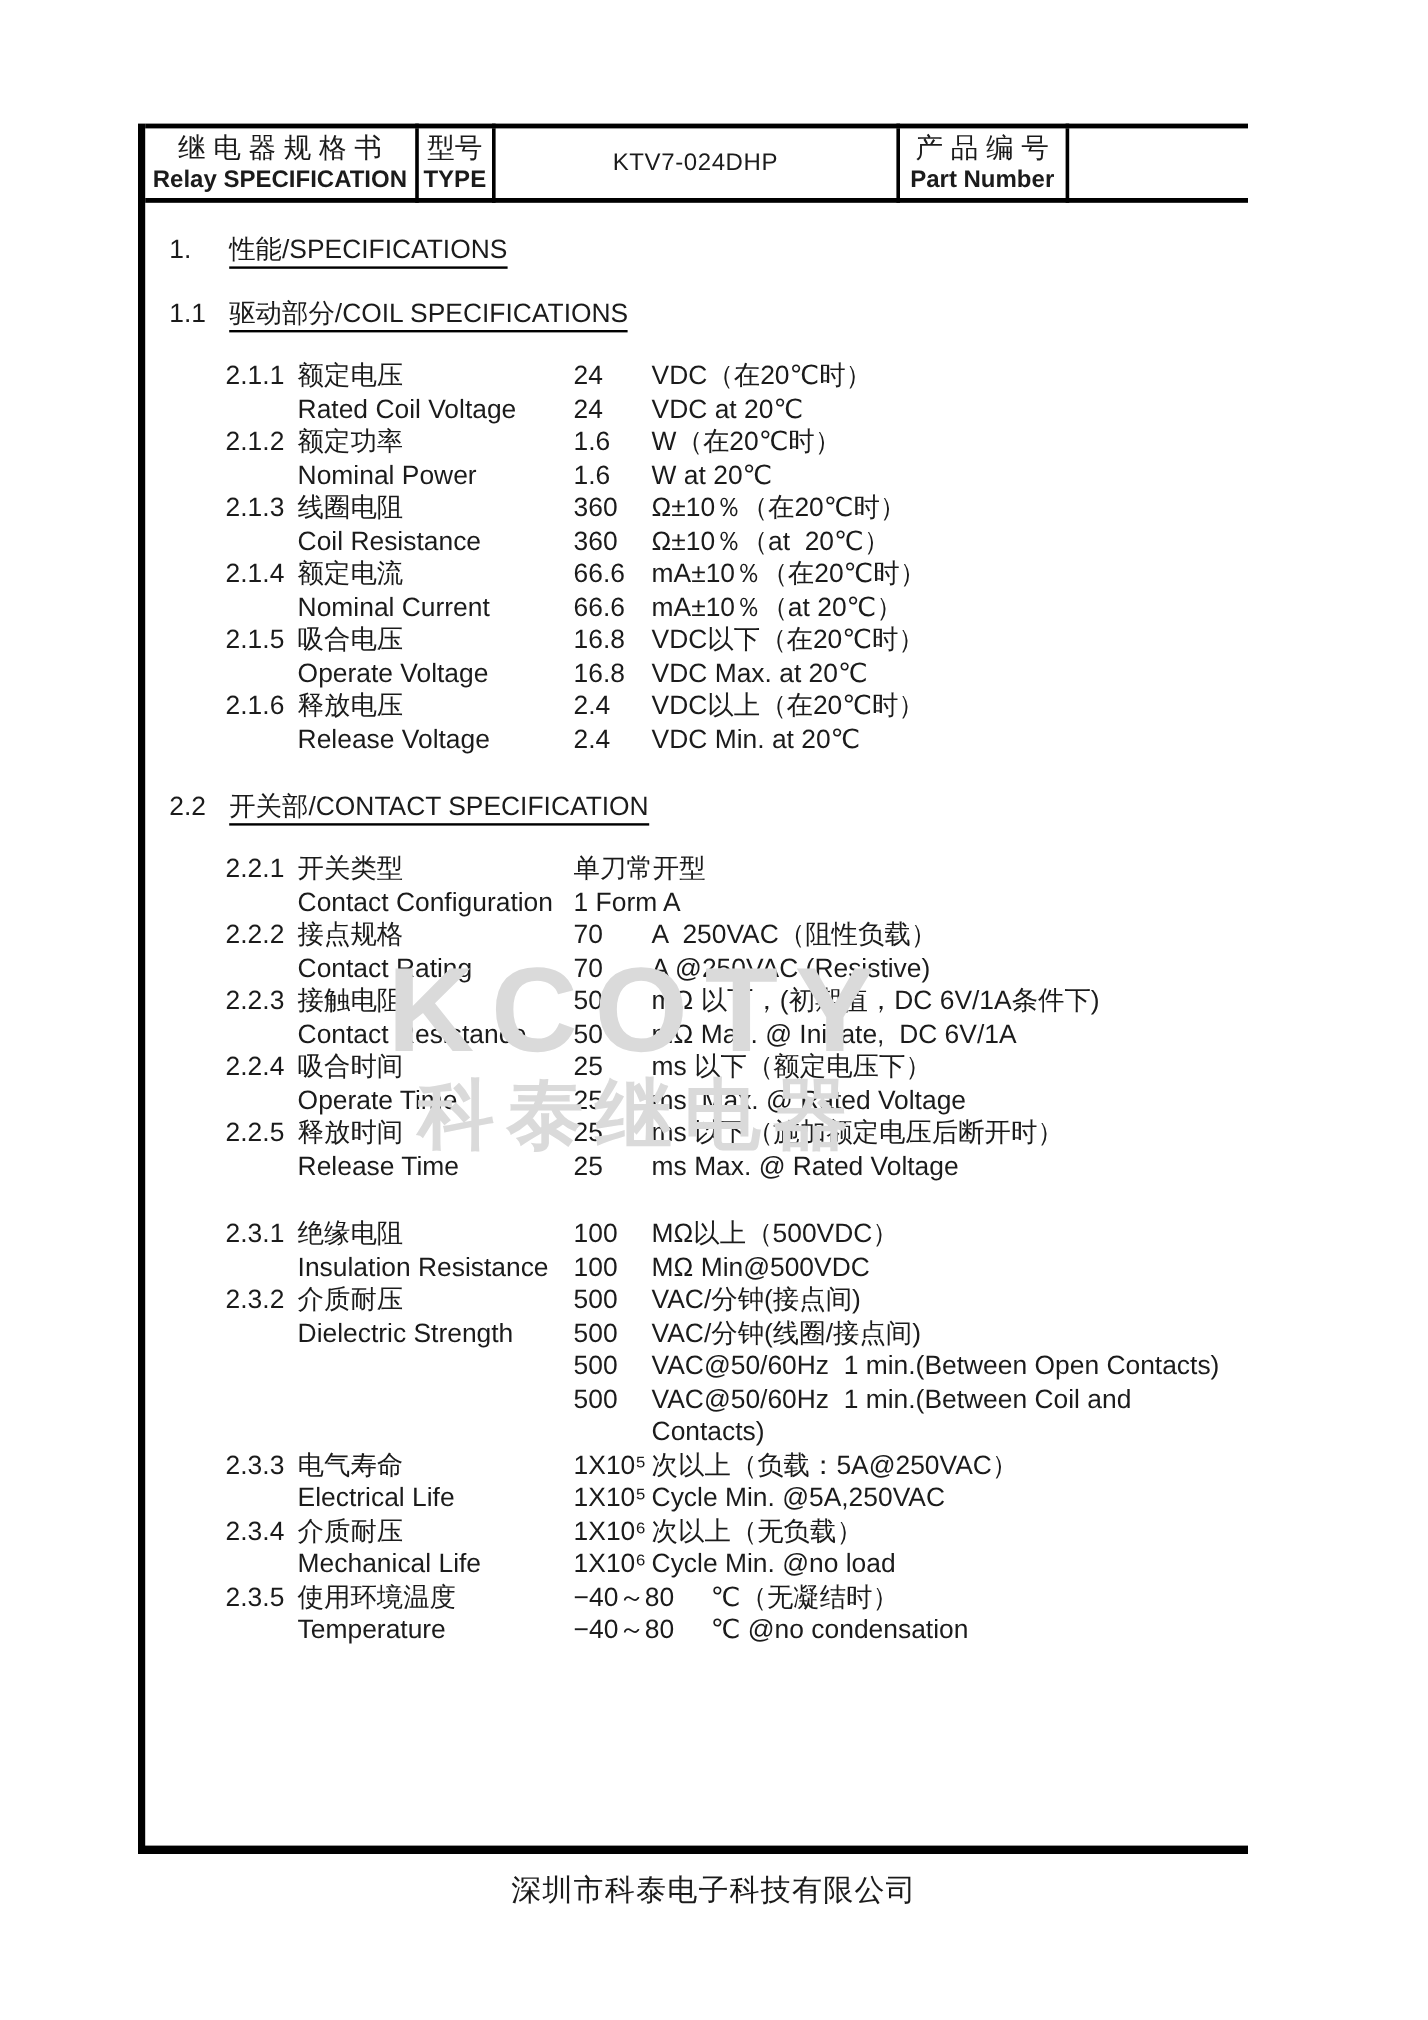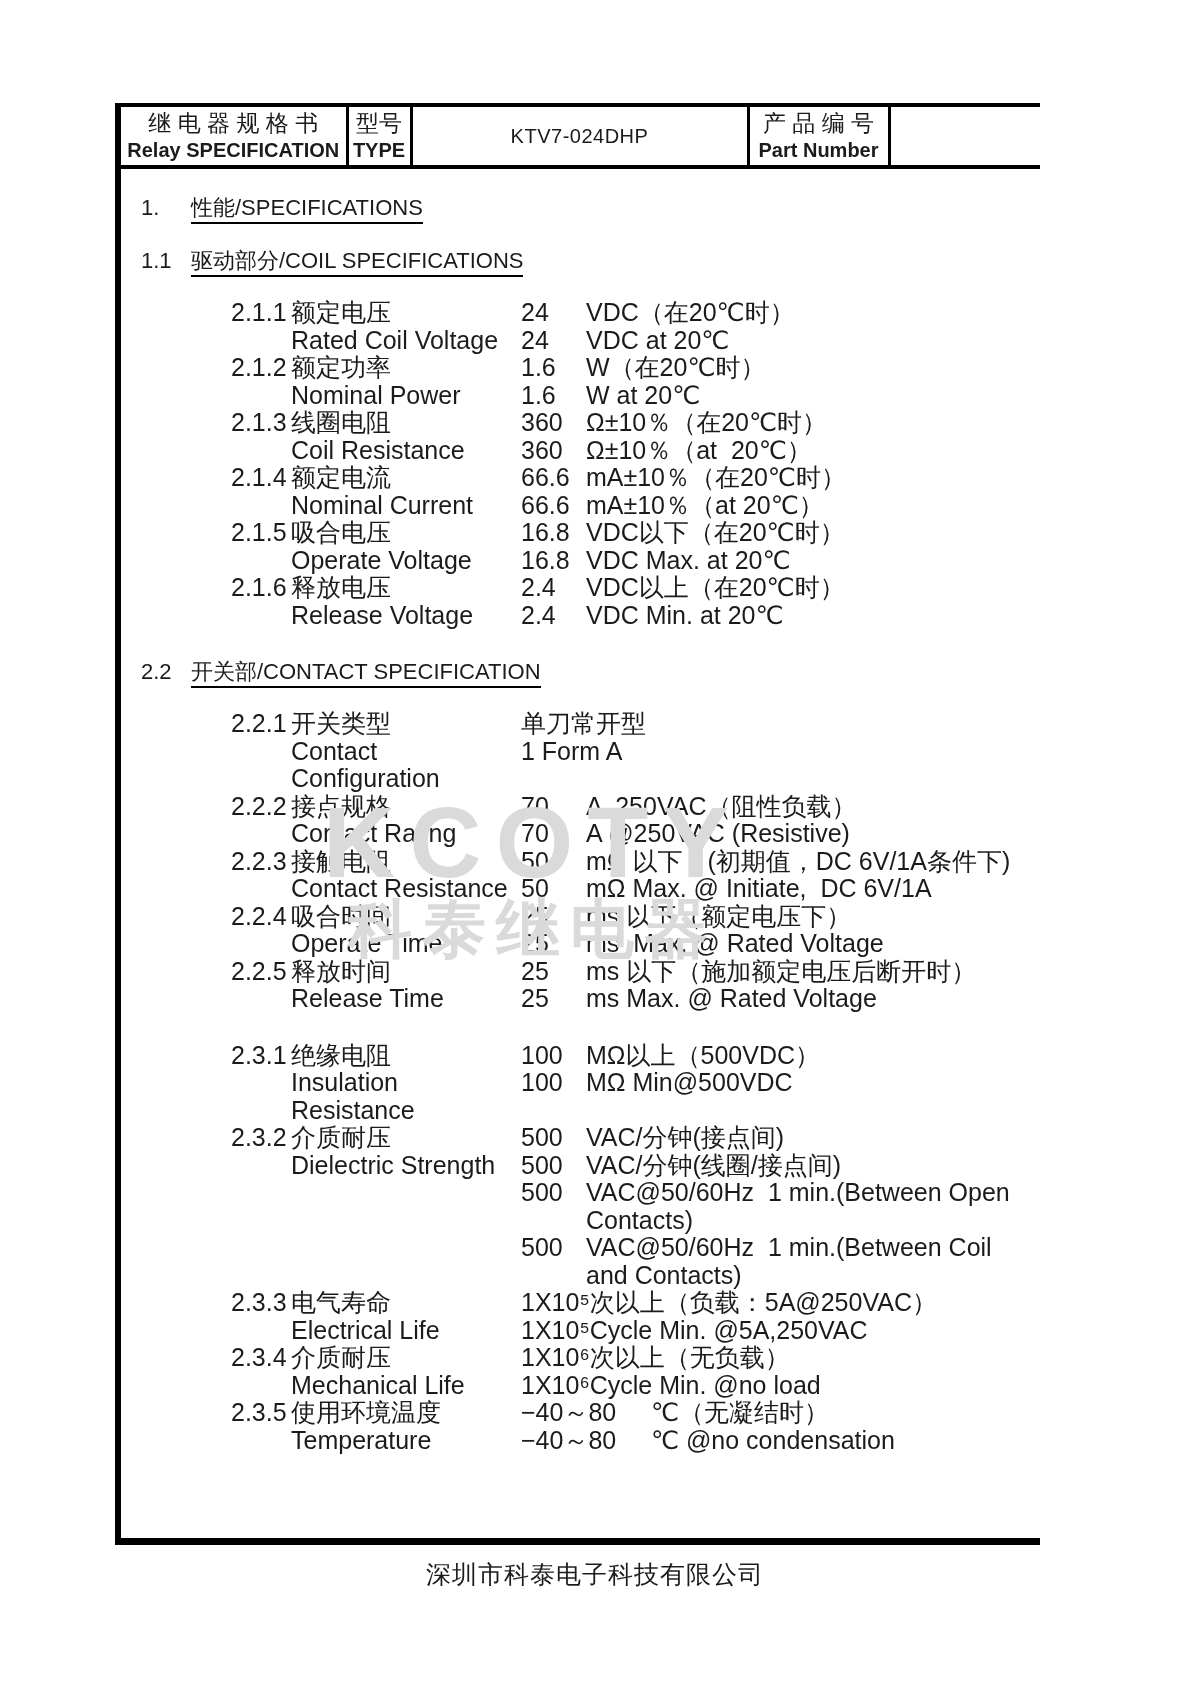--- a/index.html
+++ b/index.html
@@ -51,7 +51,7 @@
   .sec.indented .sec-num{width:72px;}
 
   .rows{margin-top:24px;margin-bottom:29px;}
-  .row{display:flex;padding-left:110px;font-size:25px;line-height:27.5px;align-items:baseline;}
+  .row{display:flex;padding-left:67px;font-size:22px;line-height:27.5px;align-items:baseline;}
   .c-num{flex:0 0 60px;}
   .c-label{flex:0 0 230px;}
   .c-value{flex:0 0 auto;min-width:65px;white-space:pre;}

